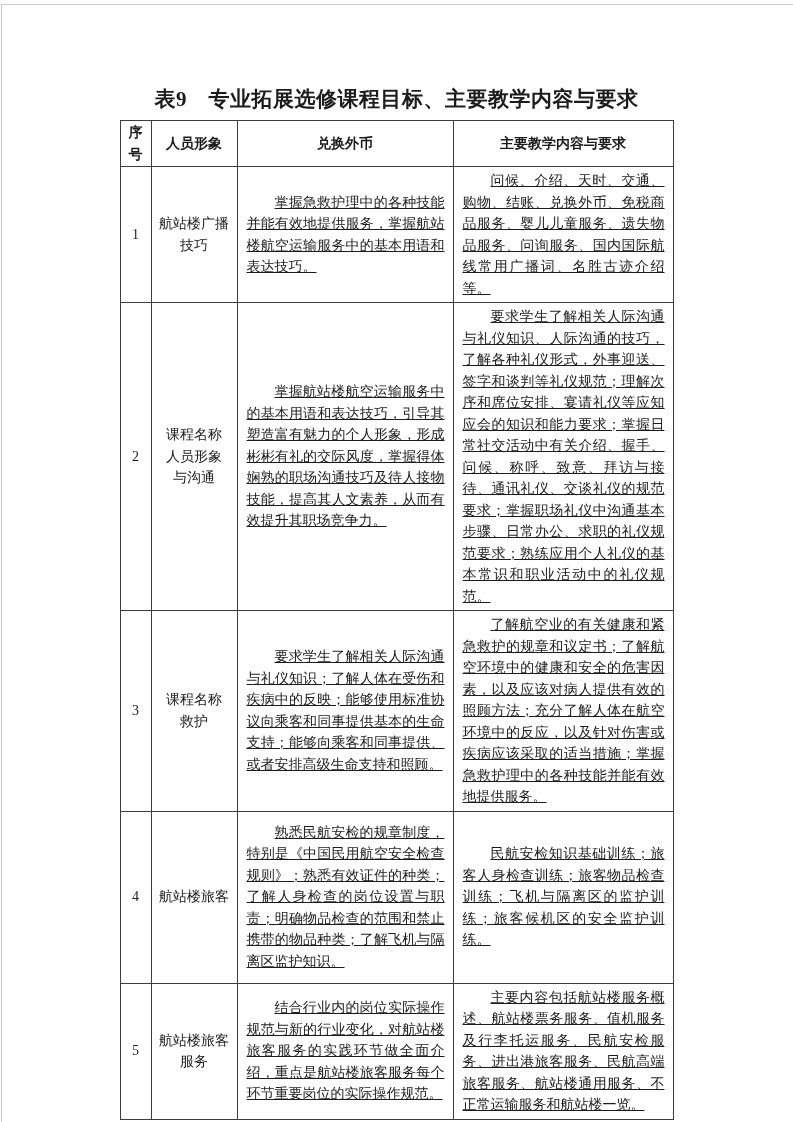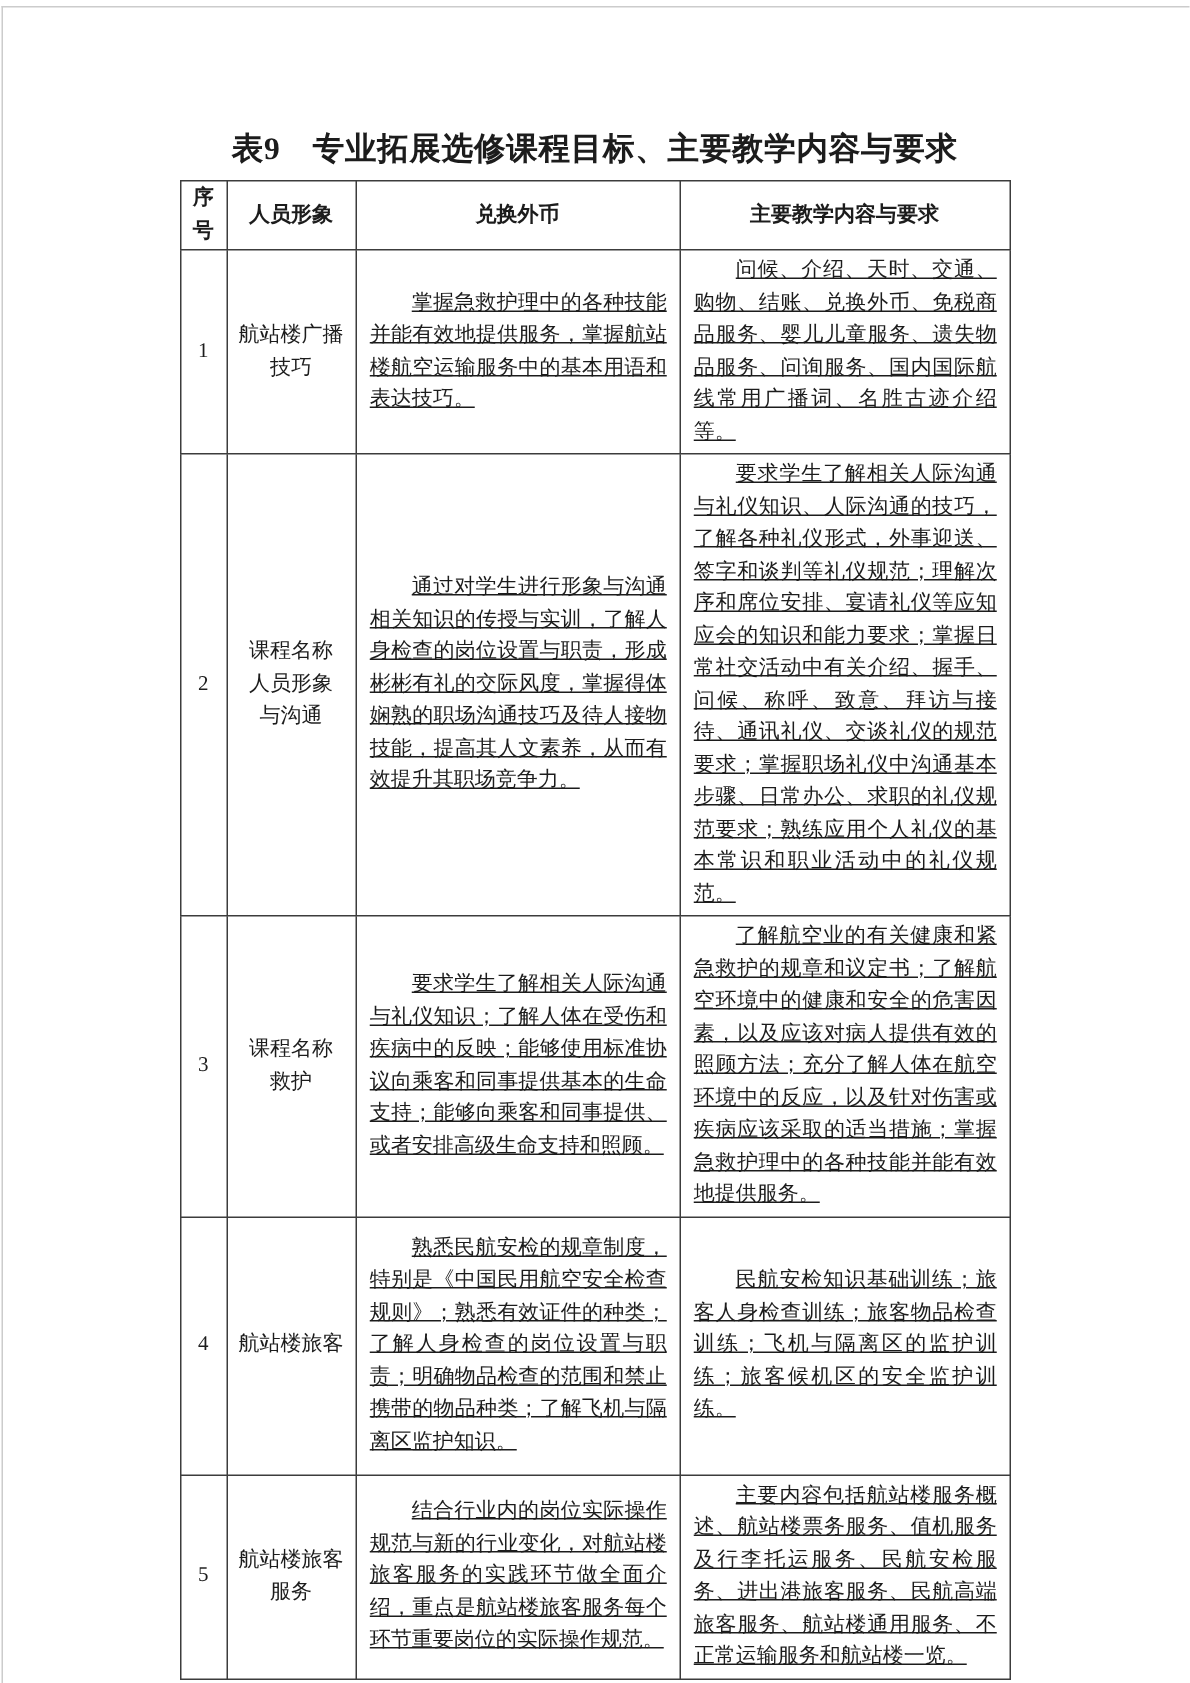--- a/index.html
+++ b/index.html
@@ -118,7 +118,7 @@
         <td class="cell-name">课程名称
 人员形象
 与沟通</td>
-        <td class="cell-para">通过对学生进行形象与沟通相关知识的传授与实训，了解人身检查的岗位设置与职责，形成彬彬有礼的交际风度，掌握得体娴熟的职场沟通技巧及待人接物技能，提高其人文素养，从而有效提升其职场竞争力。</td>
+        <td class="cell-para">掌握航站楼航空运输服务中的基本用语和表达技巧，引导其塑造富有魅力的个人形象，形成彬彬有礼的交际风度，掌握得体娴熟的职场沟通技巧及待人接物技能，提高其人文素养，从而有效提升其职场竞争力。</td>
         <td class="cell-para">要求学生了解相关人际沟通与礼仪知识、人际沟通的技巧，了解各种礼仪形式，外事迎送、签字和谈判等礼仪规范；理解次序和席位安排、宴请礼仪等应知应会的知识和能力要求；掌握日常社交活动中有关介绍、握手、问候、称呼、致意、拜访与接待、通讯礼仪、交谈礼仪的规范要求；掌握职场礼仪中沟通基本步骤、日常办公、求职的礼仪规范要求；熟练应用个人礼仪的基本常识和职业活动中的礼仪规范。</td>
       </tr>
       <tr class="r3">

